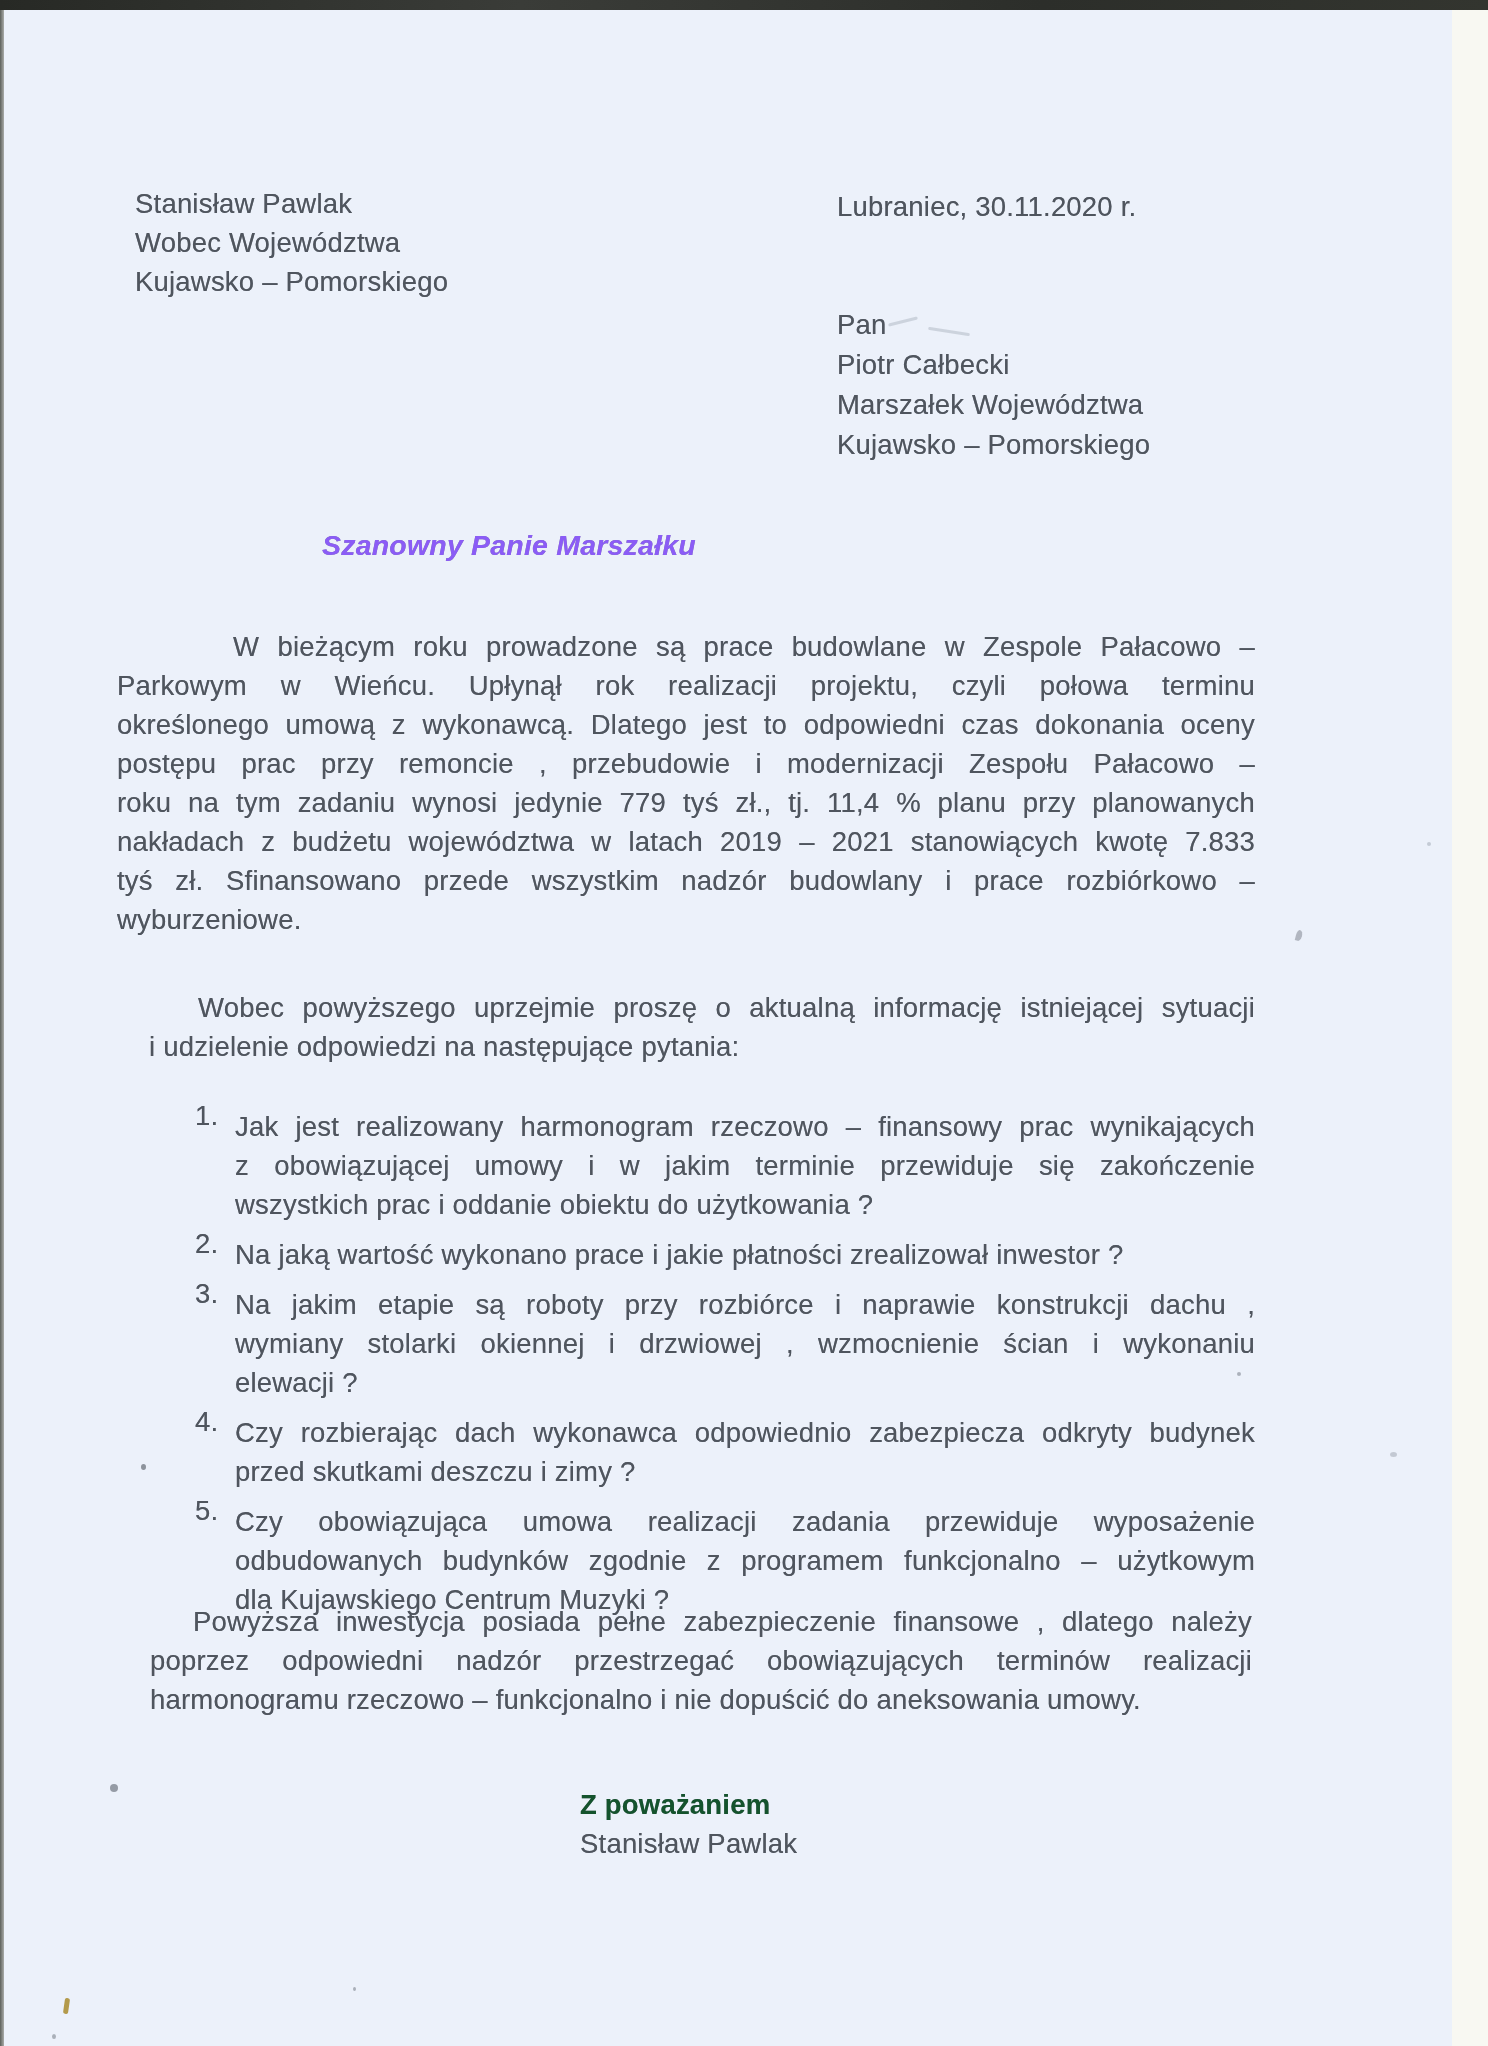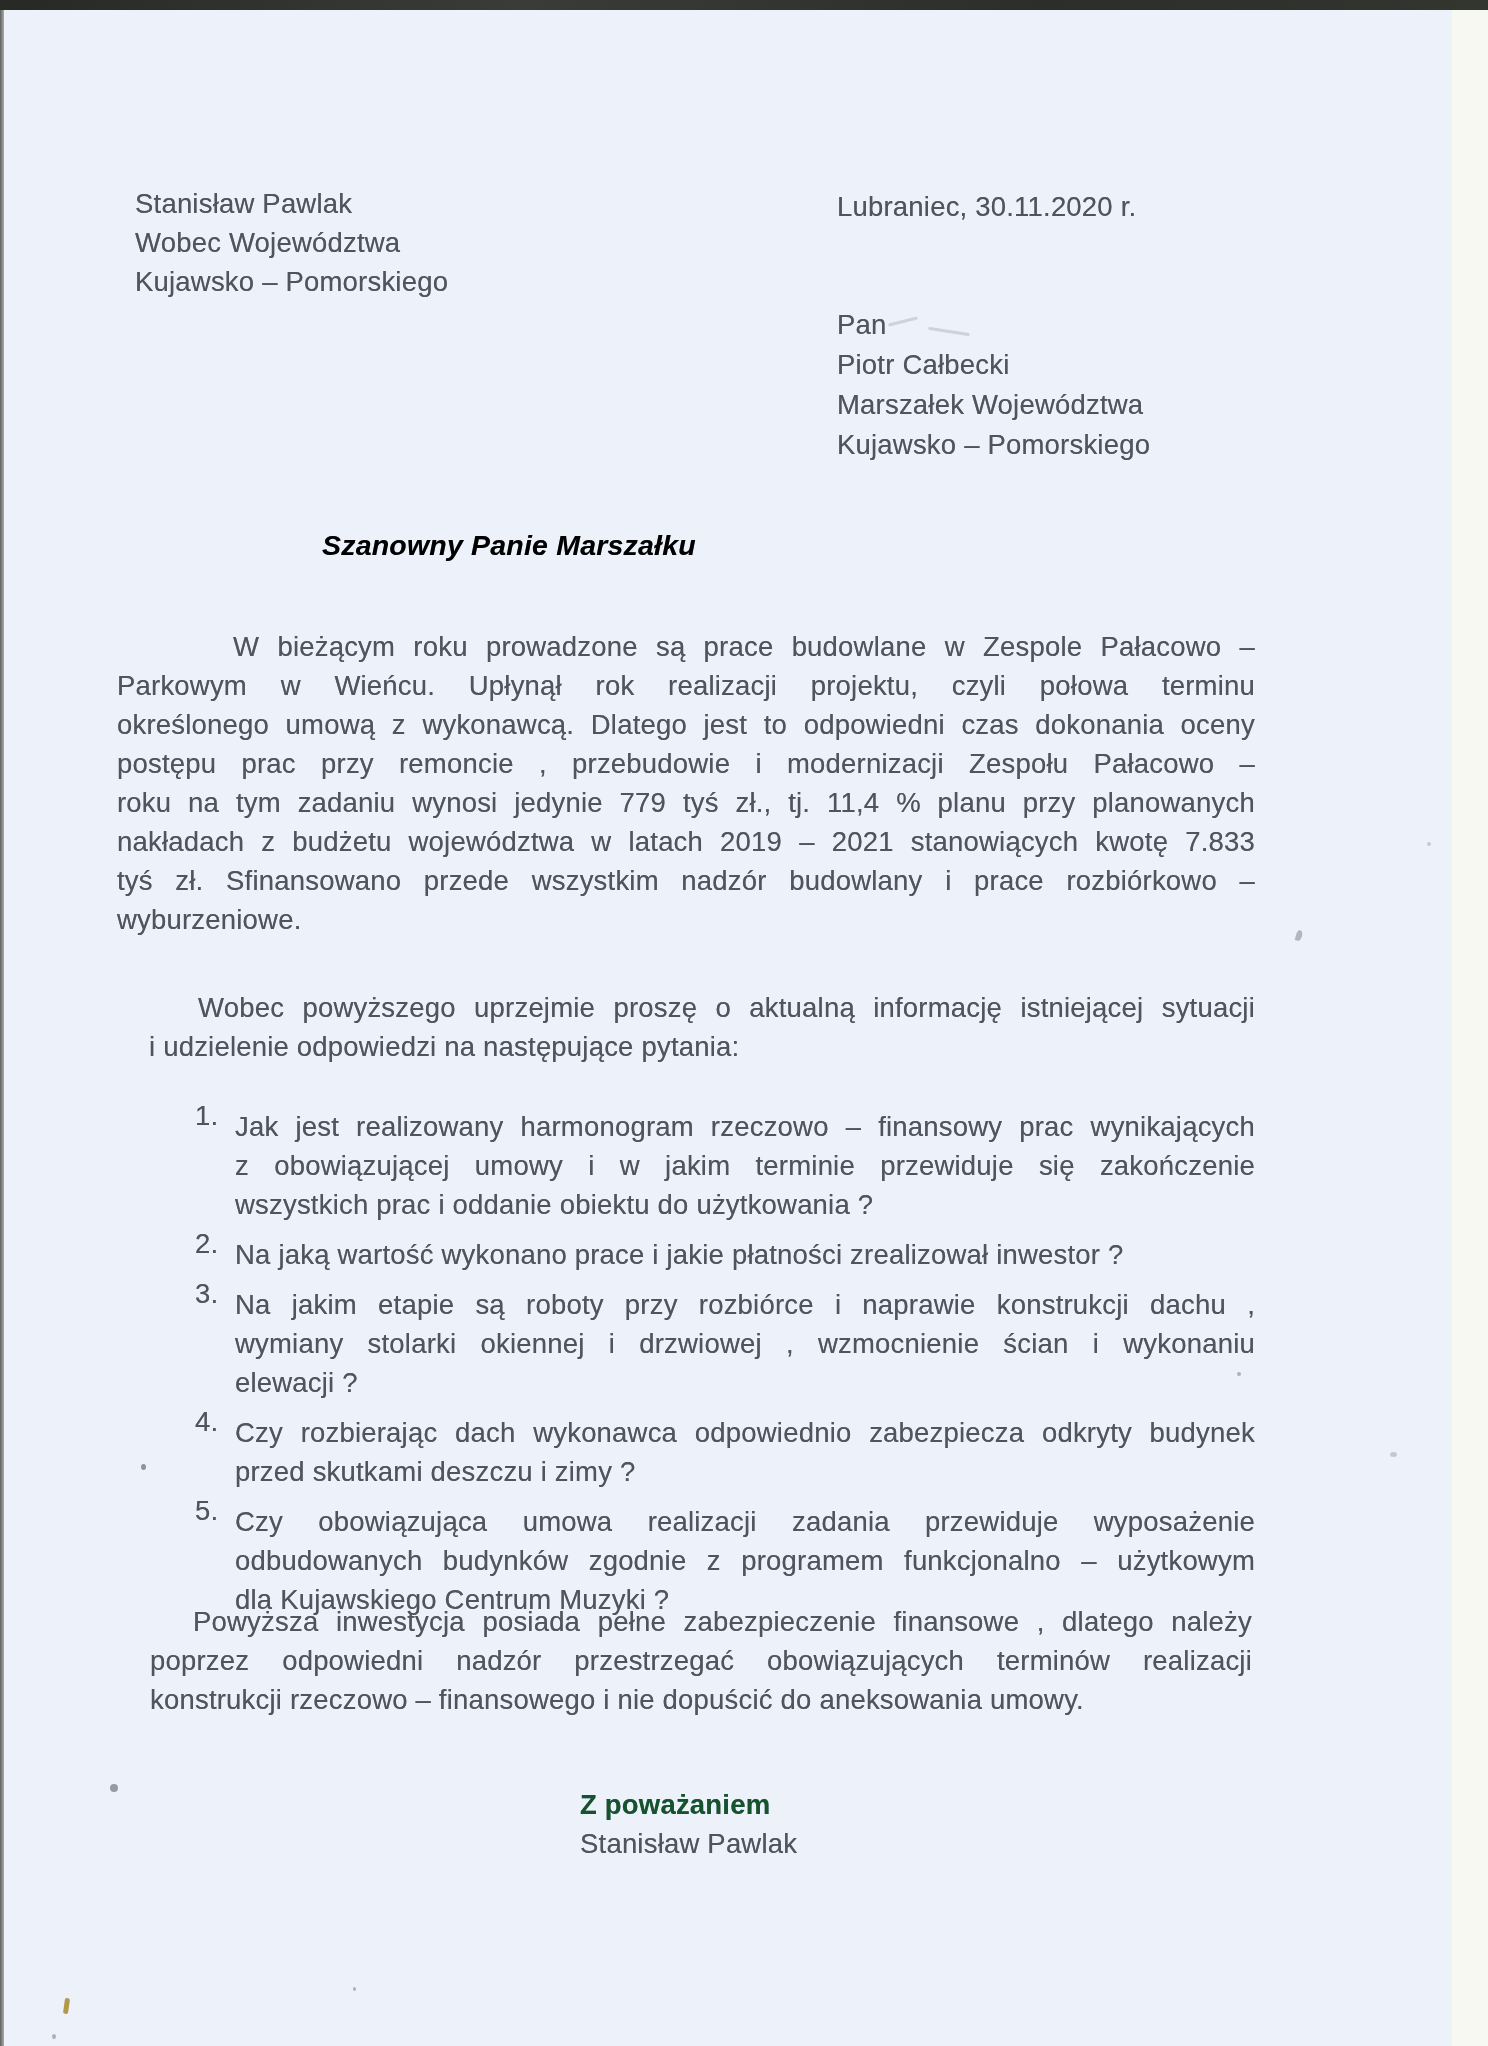--- a/index.html
+++ b/index.html
@@ -24,7 +24,7 @@
   .sender{left:135px;top:184px;}
   .dateline{left:837px;top:187px;}
   .recipient{left:837px;top:305px;line-height:40px;}
-  .salutation{left:322px;top:526px;font-weight:bold;font-style:italic;font-size:28.5px;color:#000000;}
+  .salutation{left:322px;top:526px;font-weight:bold;font-style:italic;font-size:28.5px;color:#8b5cf6;}
   .para1{left:117px;top:603px;width:1138px;margin-top:24px;}
   .para2{left:149px;top:988px;width:1106px;}
   .qlist{left:195px;top:1096px;width:1060px;}

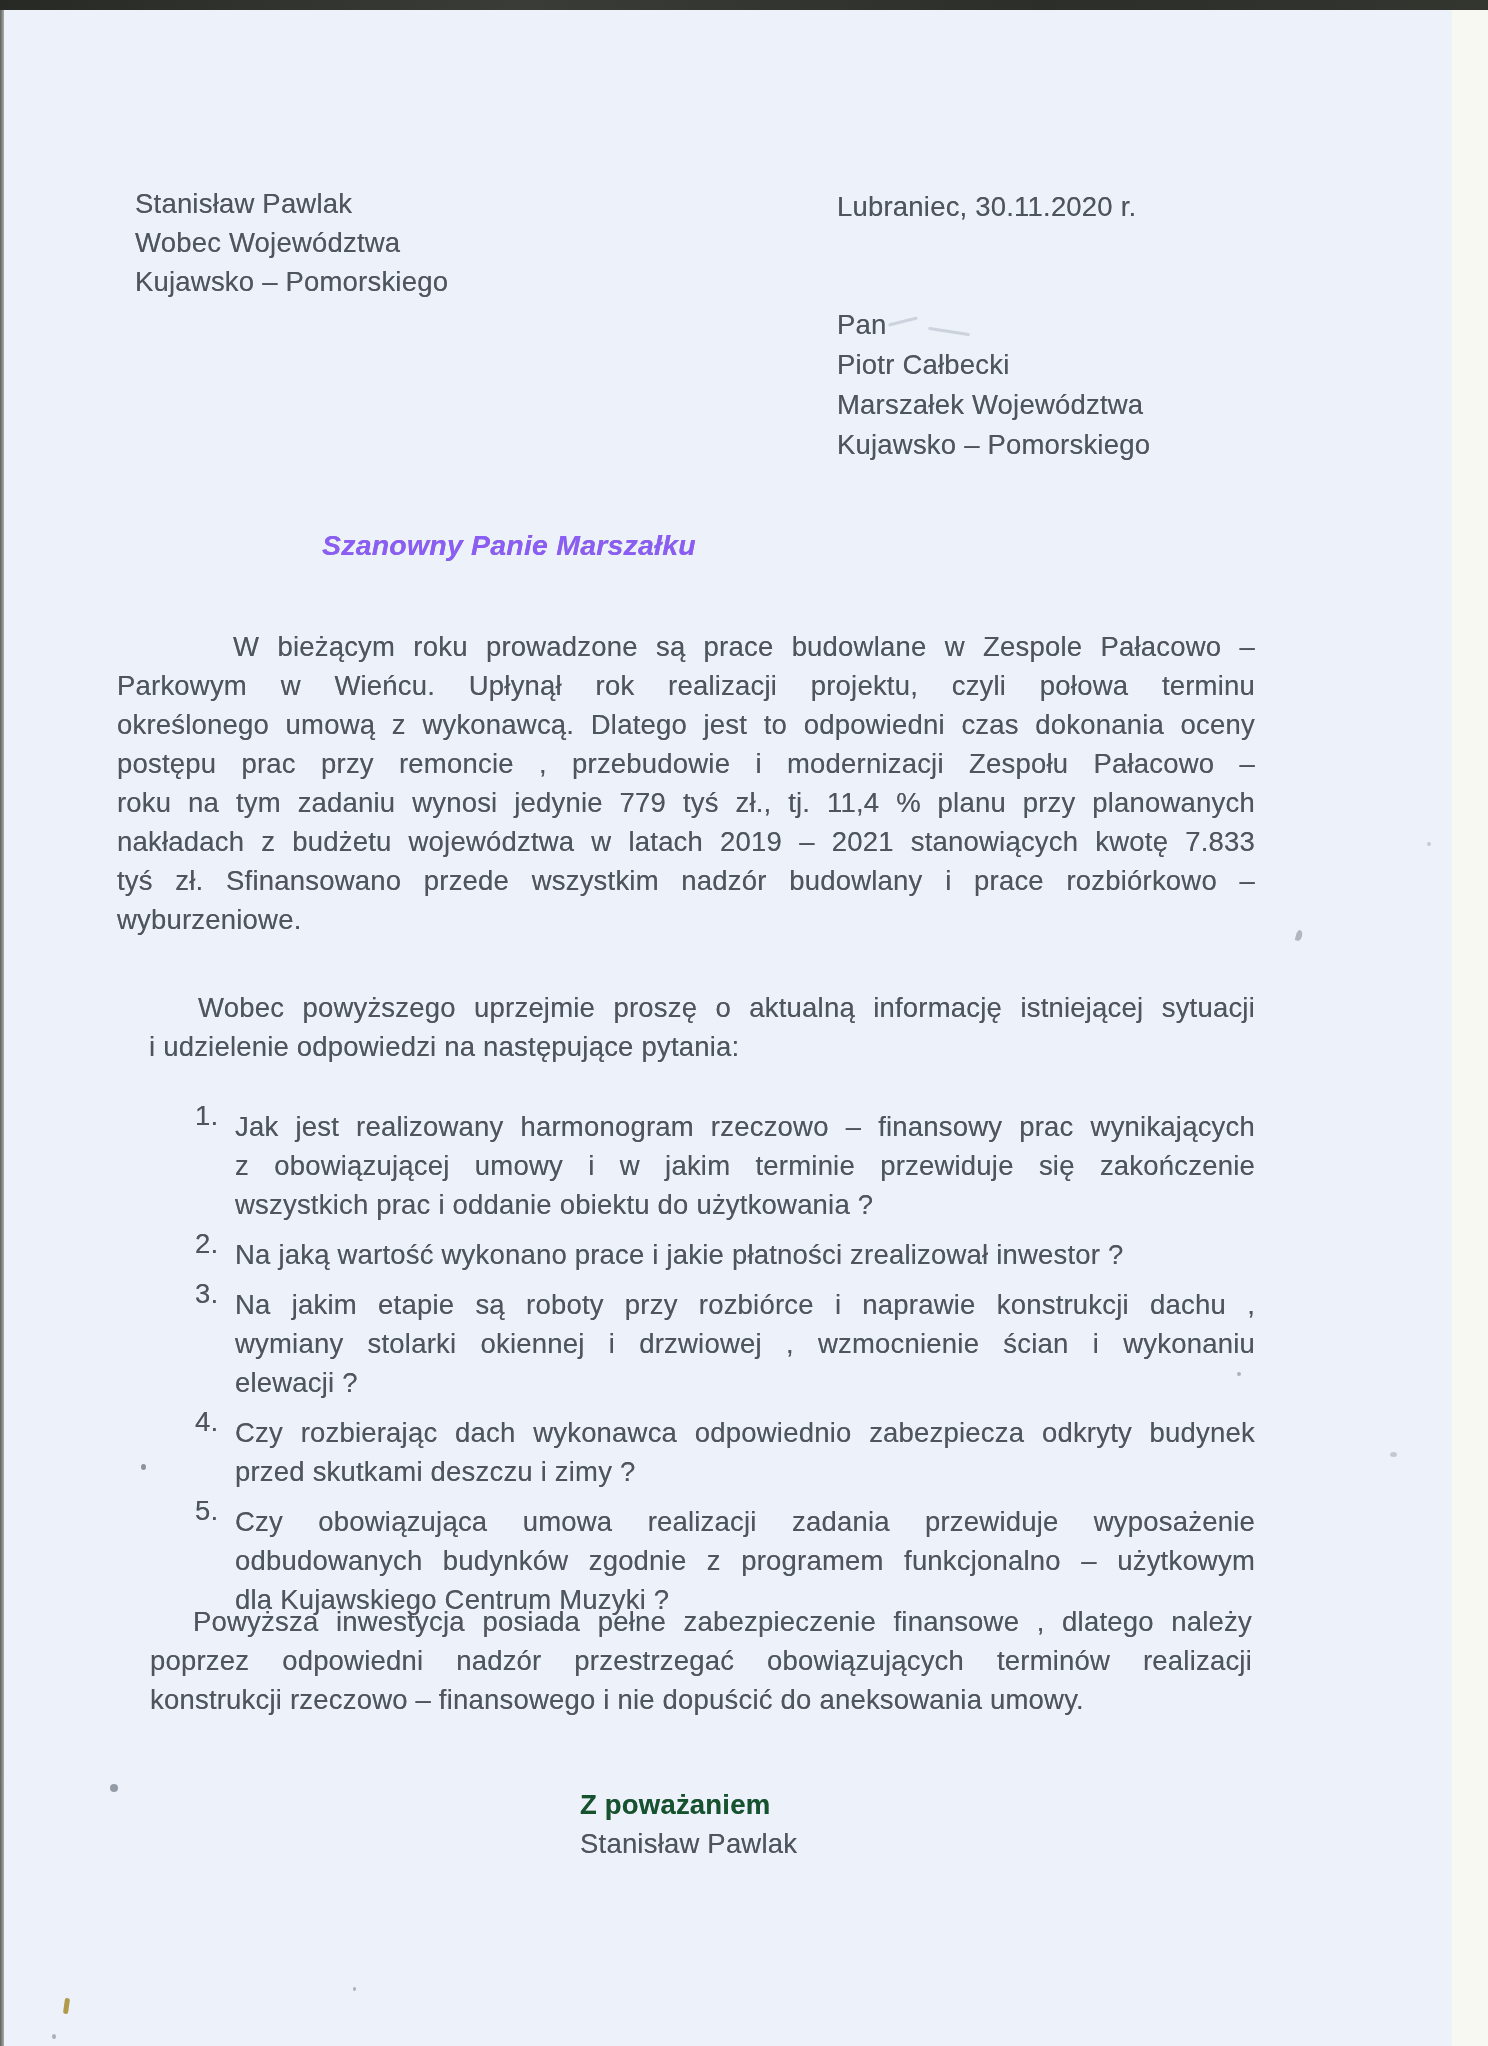--- a/index.html
+++ b/index.html
@@ -135,7 +135,7 @@
   <div class="abs para3 justified">
       <div class="line" style="text-indent: 43px;">Powyższa inwestycja posiada pełne zabezpieczenie finansowe , dlatego należy</div>
       <div class="line">poprzez odpowiedni nadzór przestrzegać obowiązujących terminów realizacji</div>
-      <div class="line last">konstrukcji rzeczowo – finansowego i nie dopuścić do aneksowania umowy.</div>
+      <div class="line last">harmonogramu rzeczowo – funkcjonalno i nie dopuścić do aneksowania umowy.</div>
     </div>
 
   <div class="abs signoff">

